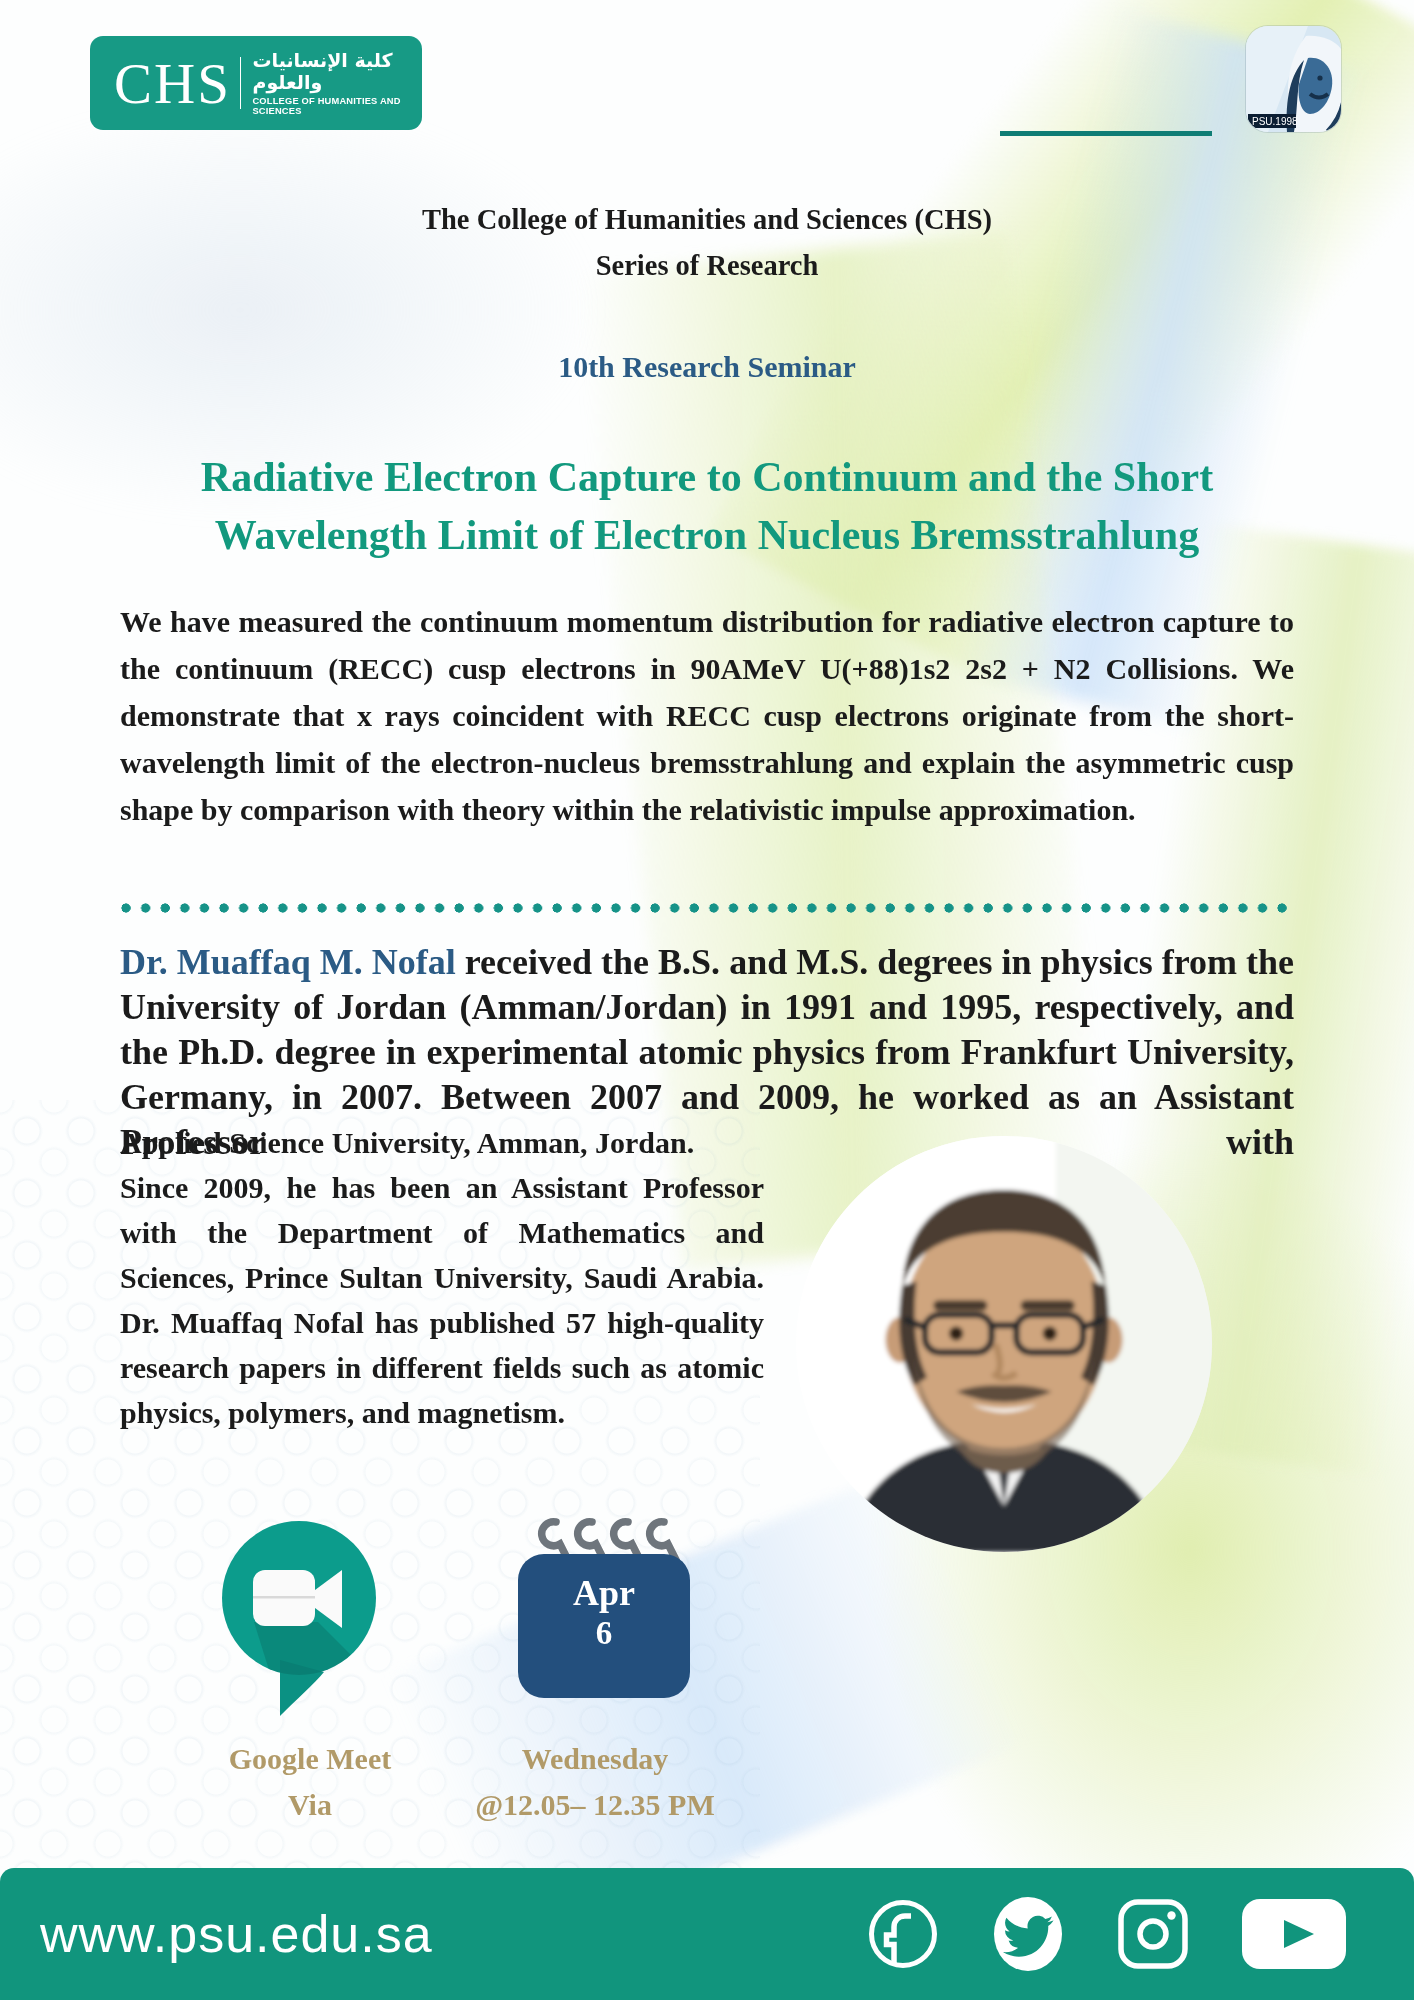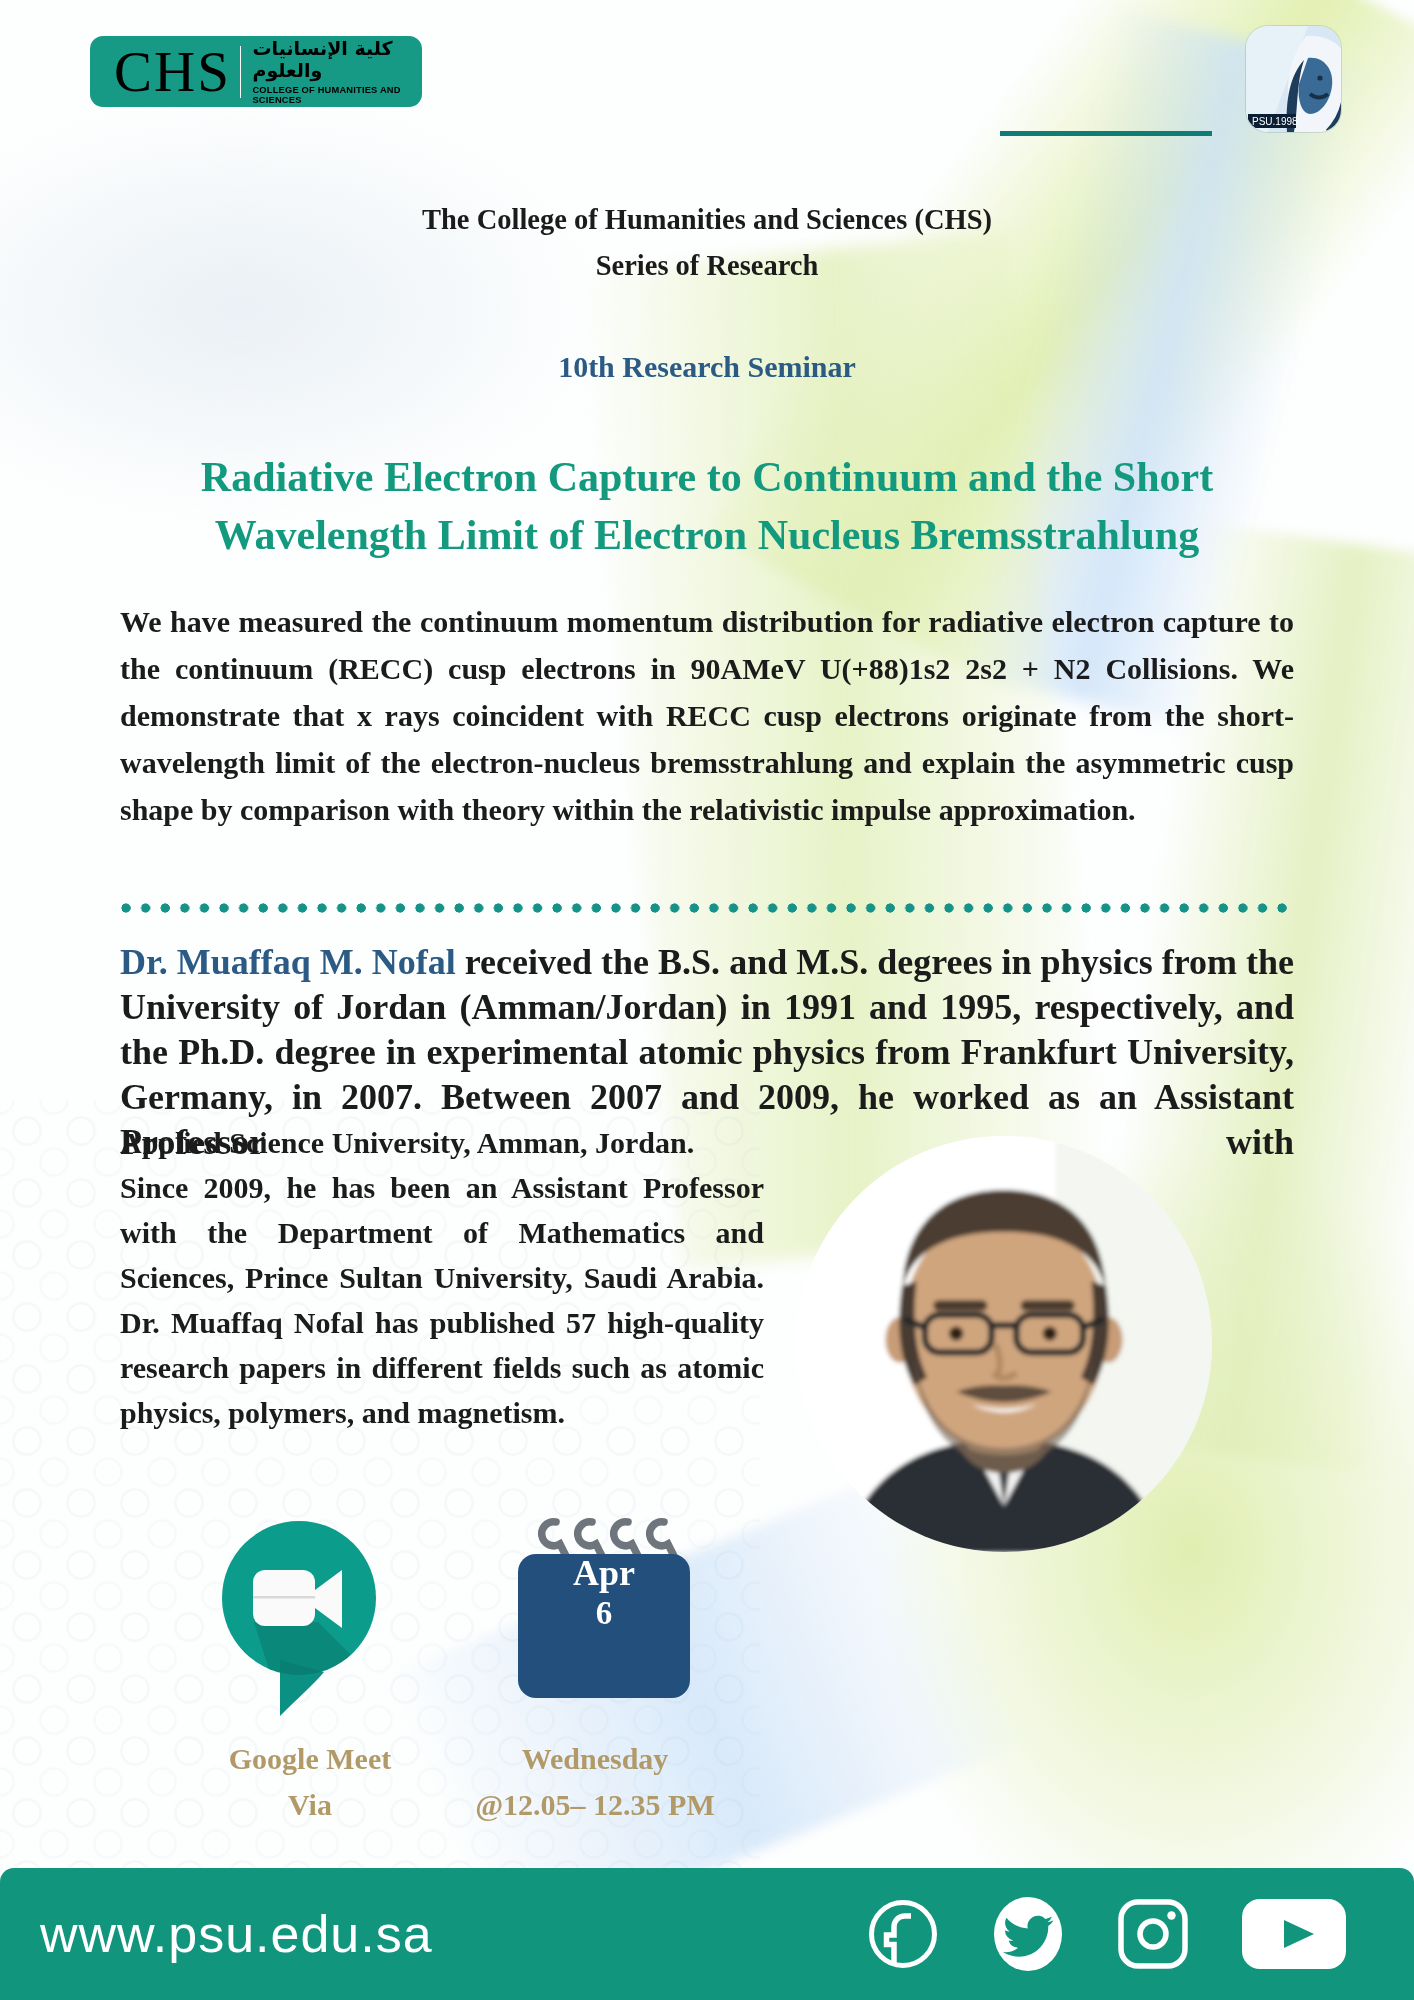--- a/index.html
+++ b/index.html
@@ -32,8 +32,8 @@
         radial-gradient(circle 16px at 50% 50%, rgba(255,255,255,0) 12px, rgba(120,160,190,0.08) 13px, rgba(255,255,255,0) 16px);
       background-size:54px 62px, 54px 62px; background-position:0 0, 27px 31px;}
   
-  .chs-logo{left:90px; top:36px; width:332px; height:71px; background:#179a85; border-radius:13px;
-    display:flex; align-items:center; padding-left:24px; box-sizing:border-box; color:#000000;}
+  .chs-logo{left:90px; top:36px; width:332px; height:94px; background:#179a85; border-radius:13px;
+    display:flex; align-items:center; padding-left:24px; box-sizing:border-box; color:#ffffff;}
   .chs-acronym{font-size:57px; letter-spacing:2px; line-height:1; font-weight:400;}
   .chs-divider{width:2px; height:52px; background:#fff; margin:0 11px 0 9px;}
   .chs-right{display:flex; flex-direction:column; justify-content:space-between;}

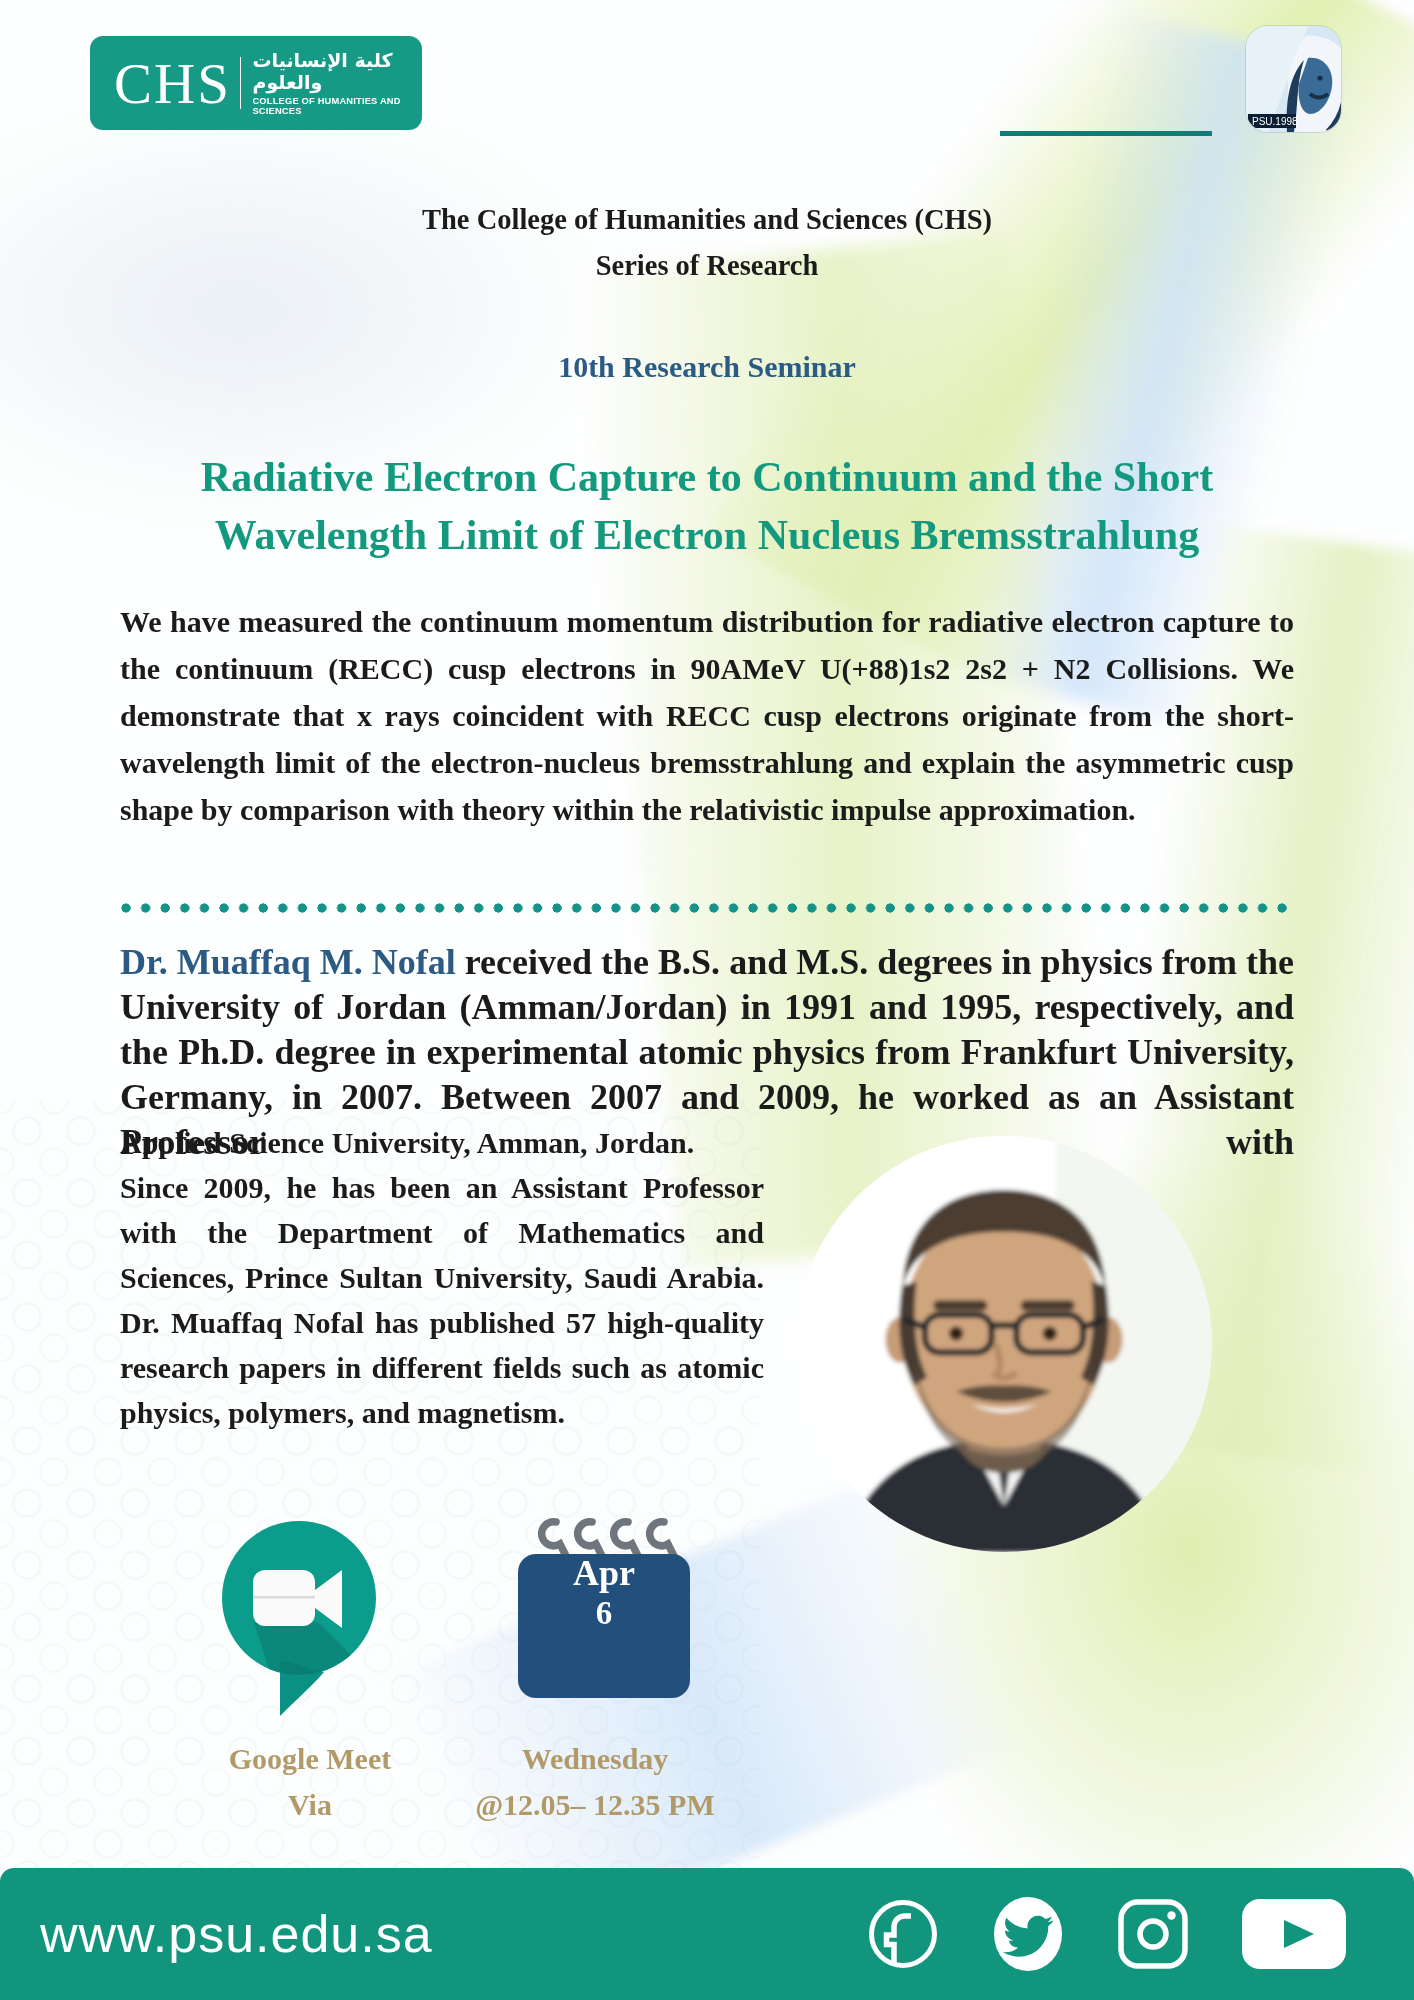--- a/index.html
+++ b/index.html
@@ -68,8 +68,8 @@
   .meet{left:218px; top:1518px; width:166px; height:202px;}
   .calendar{left:518px; top:1514px; width:172px; height:184px;}
   .cal-rings{position:absolute; left:10px; top:0;}
-  .cal-body{position:absolute; left:0; top:40px; width:172px; height:144px; background:#234f7d; border-radius:18px;
-    text-align:center; color:#fff; box-sizing:border-box; }
+  .cal-body{position:absolute; left:0; top:40px; width:172px; height:144px; background:#234f7d; border-radius:26px;
+    text-align:center; color:#fff; box-sizing:border-box; padding-top:20px;}
   .cal-month{font-size:36px; font-weight:bold; line-height:1.1;}
   .cal-day{font-size:33px; font-weight:bold; line-height:1.2;}
   .gold-block{font-size:30px; font-weight:bold; color:#b19a68; text-align:center; line-height:46px;}

